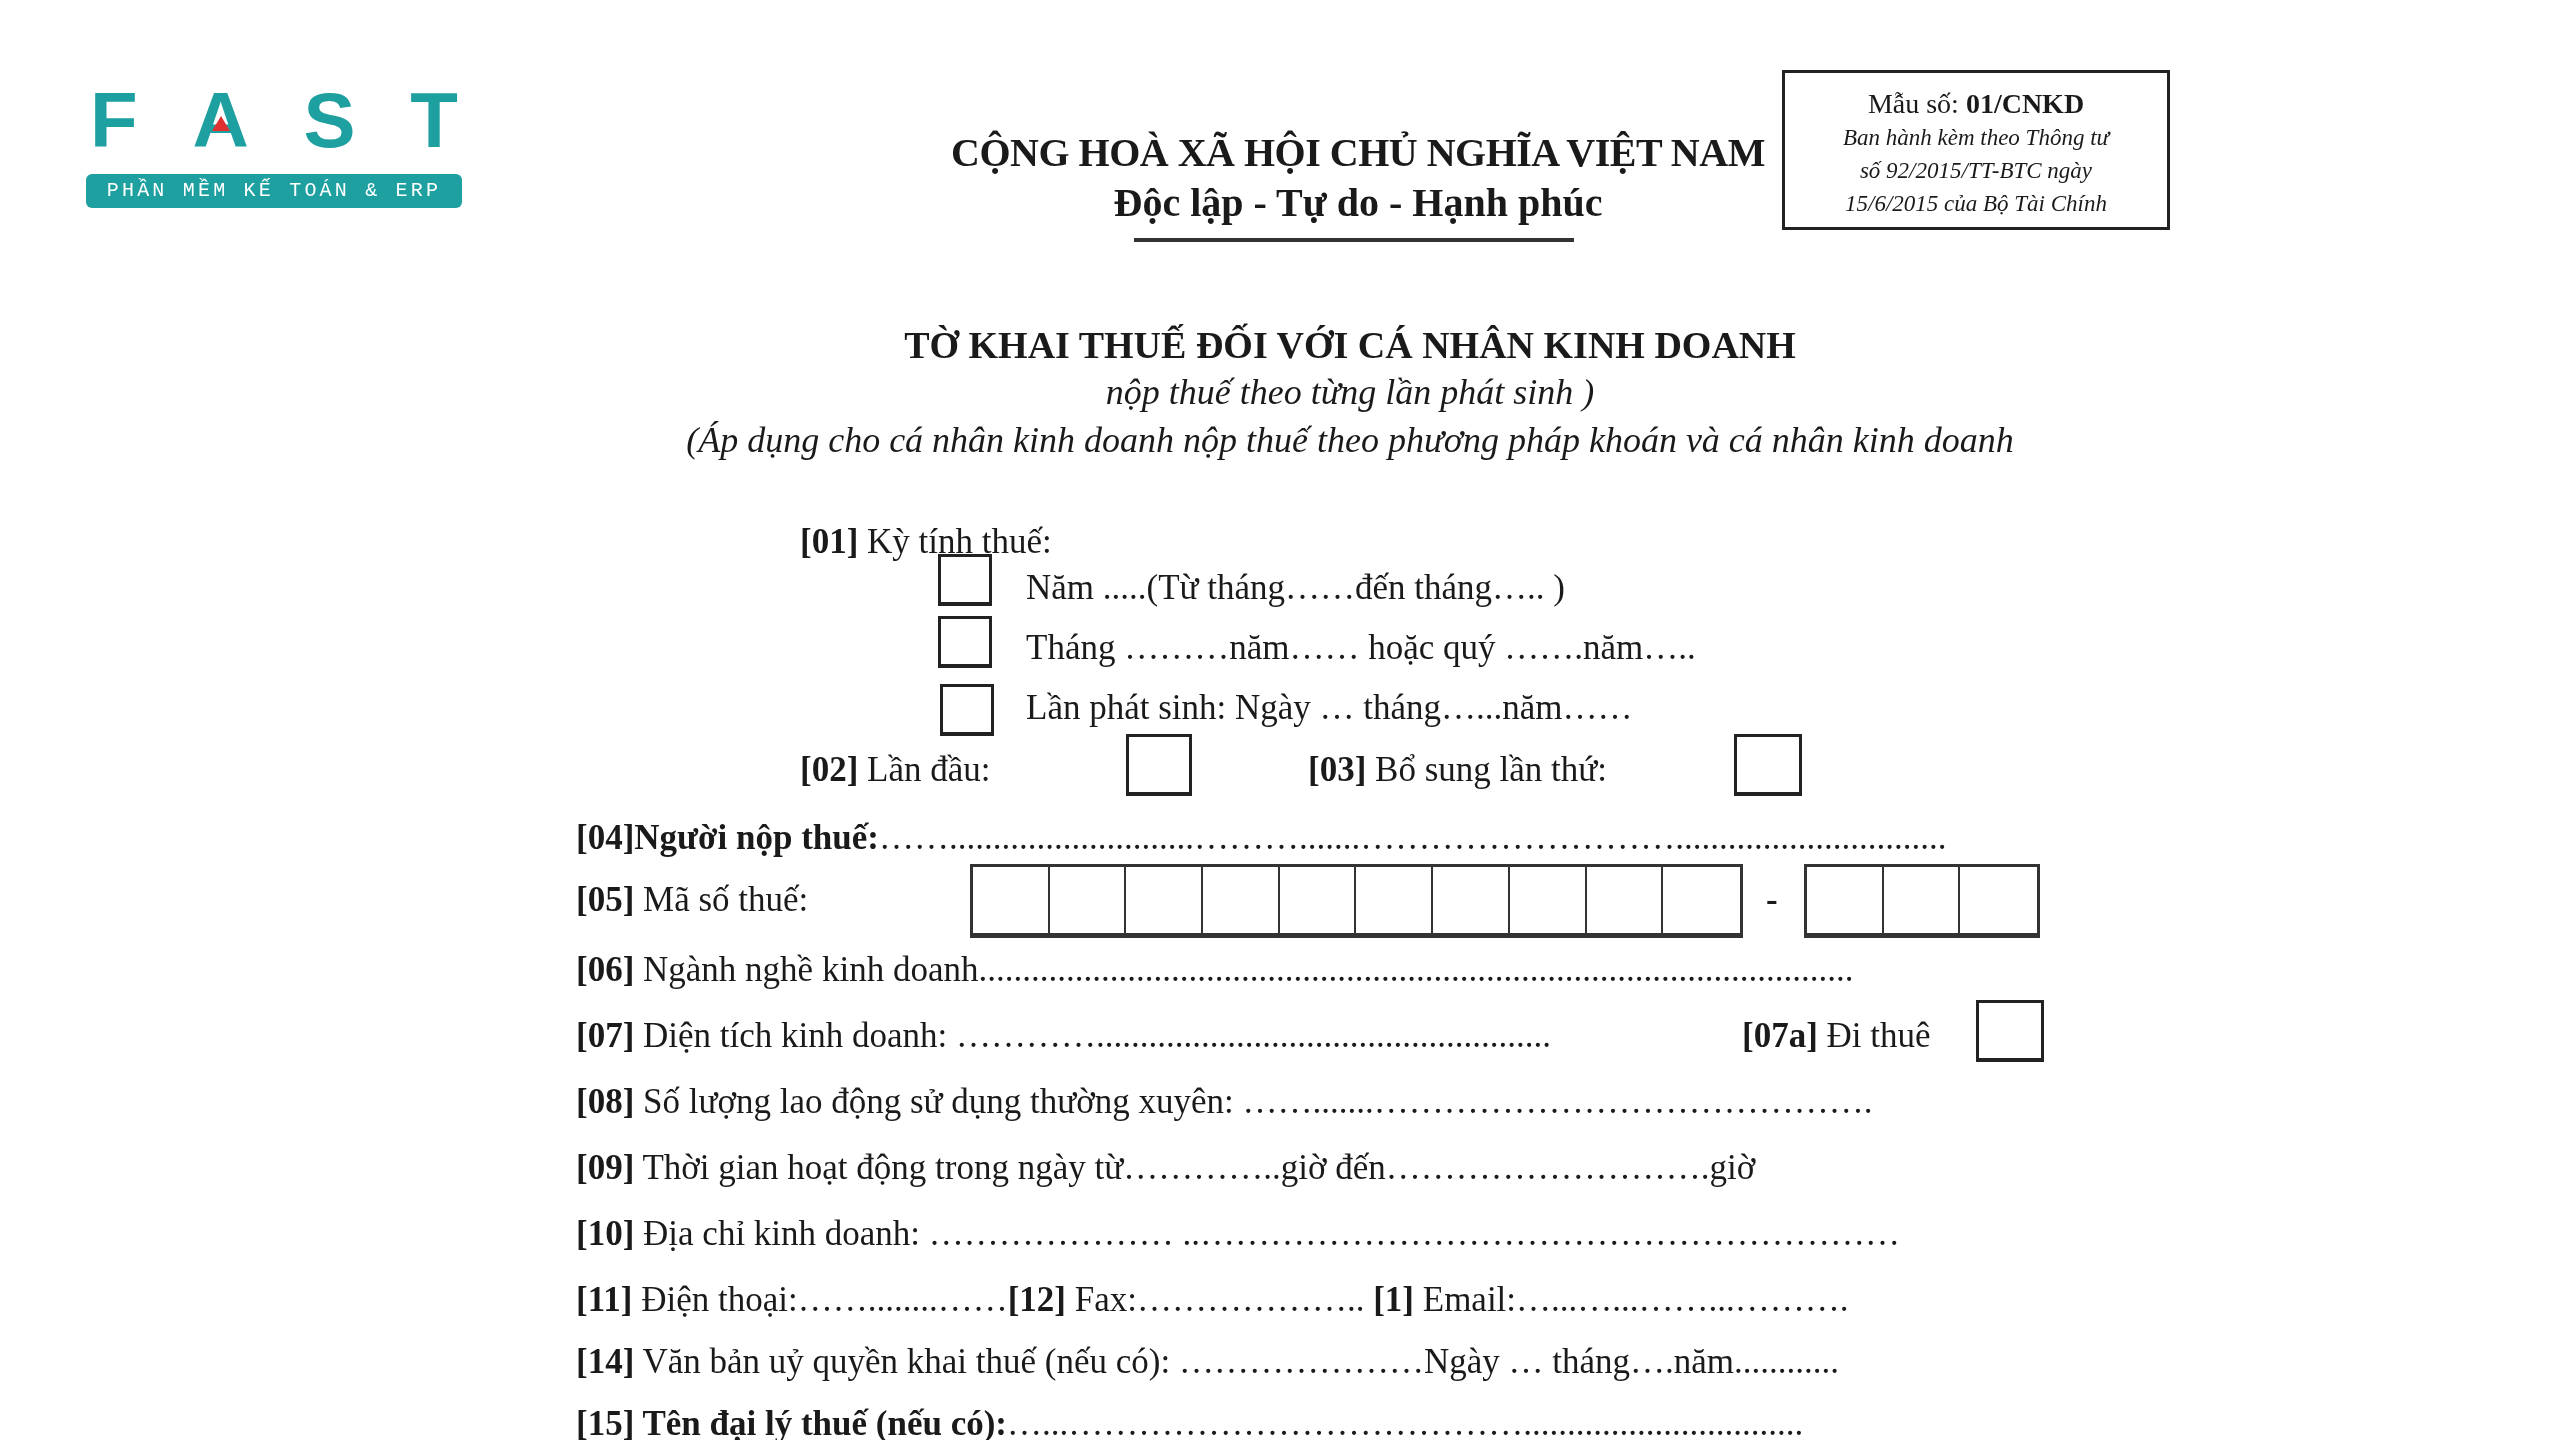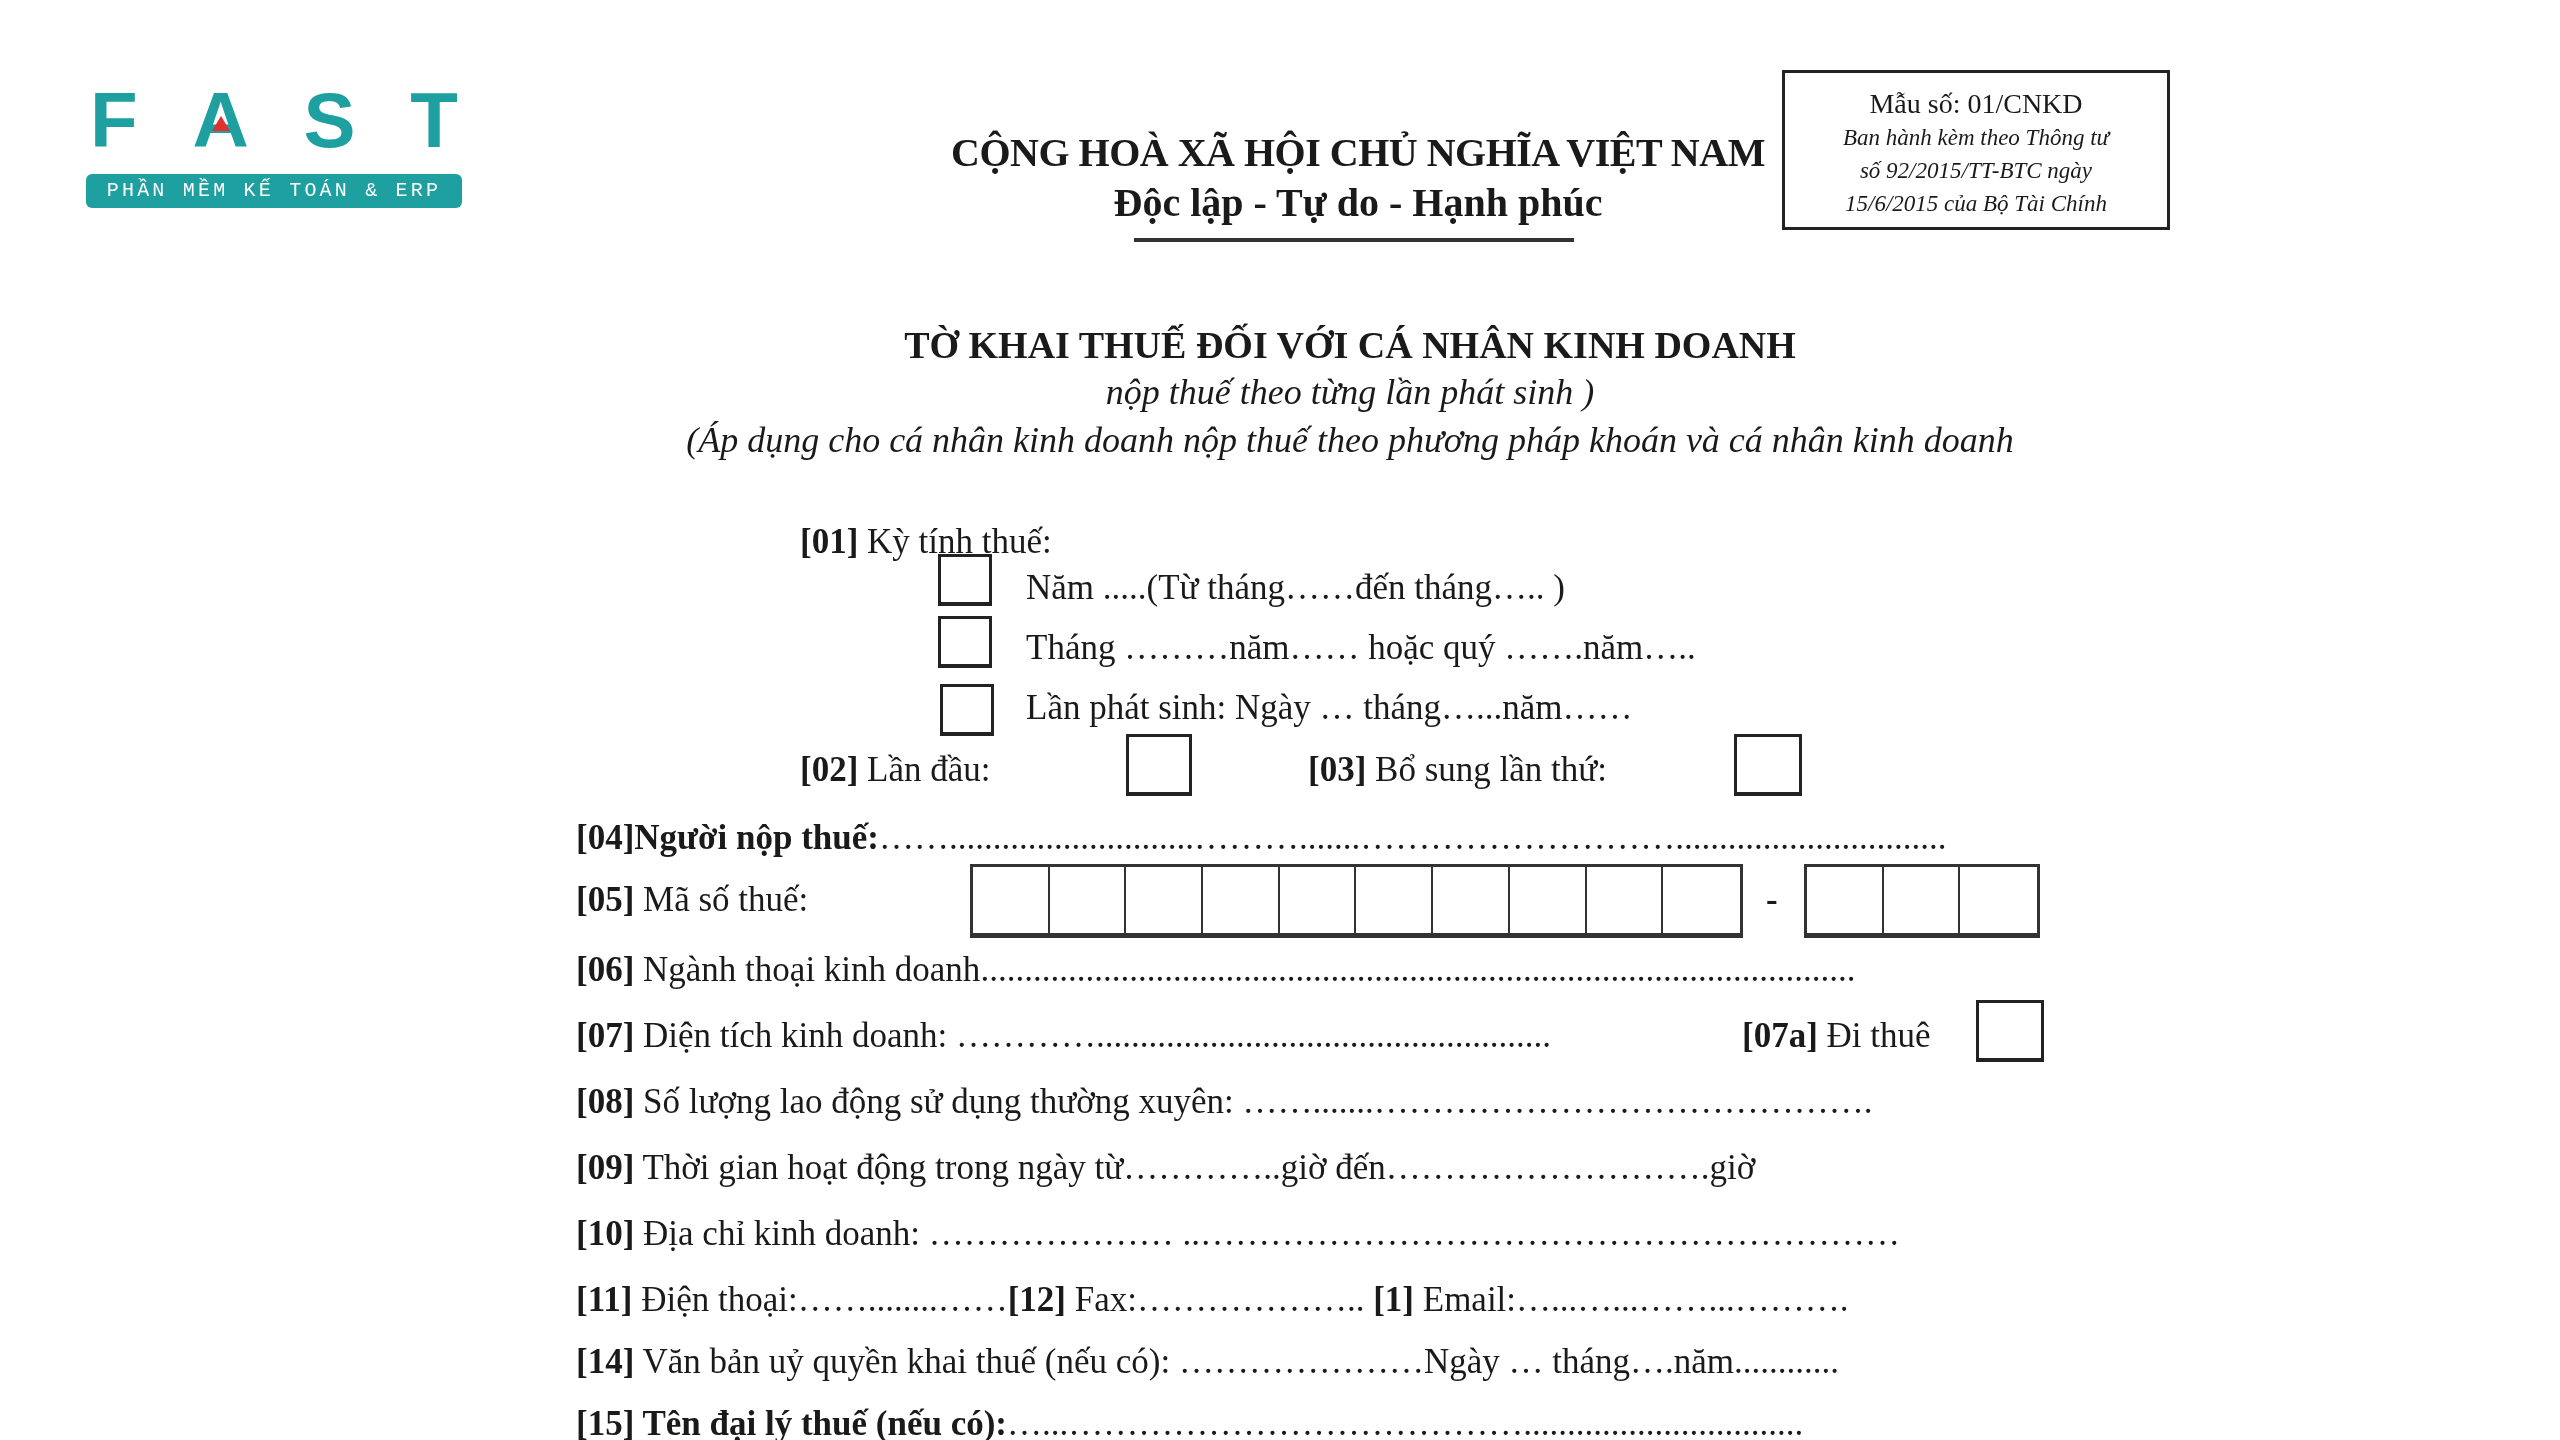--- a/index.html
+++ b/index.html
@@ -31,7 +31,7 @@
   .formbox { left:1782px; top:70px; width:388px; height:160px; border:3px solid #222;
              border-left-width:3px; box-sizing:border-box; text-align:center; padding-top:14px; }
   .formbox .code { font-size:28px; line-height:34px; white-space:nowrap; }
-  .formbox .code b { font-weight:400; }
+  .formbox .code b { font-weight:700; }
   .formbox .issued { font-style:italic; font-size:23px; line-height:33px; }
 
   

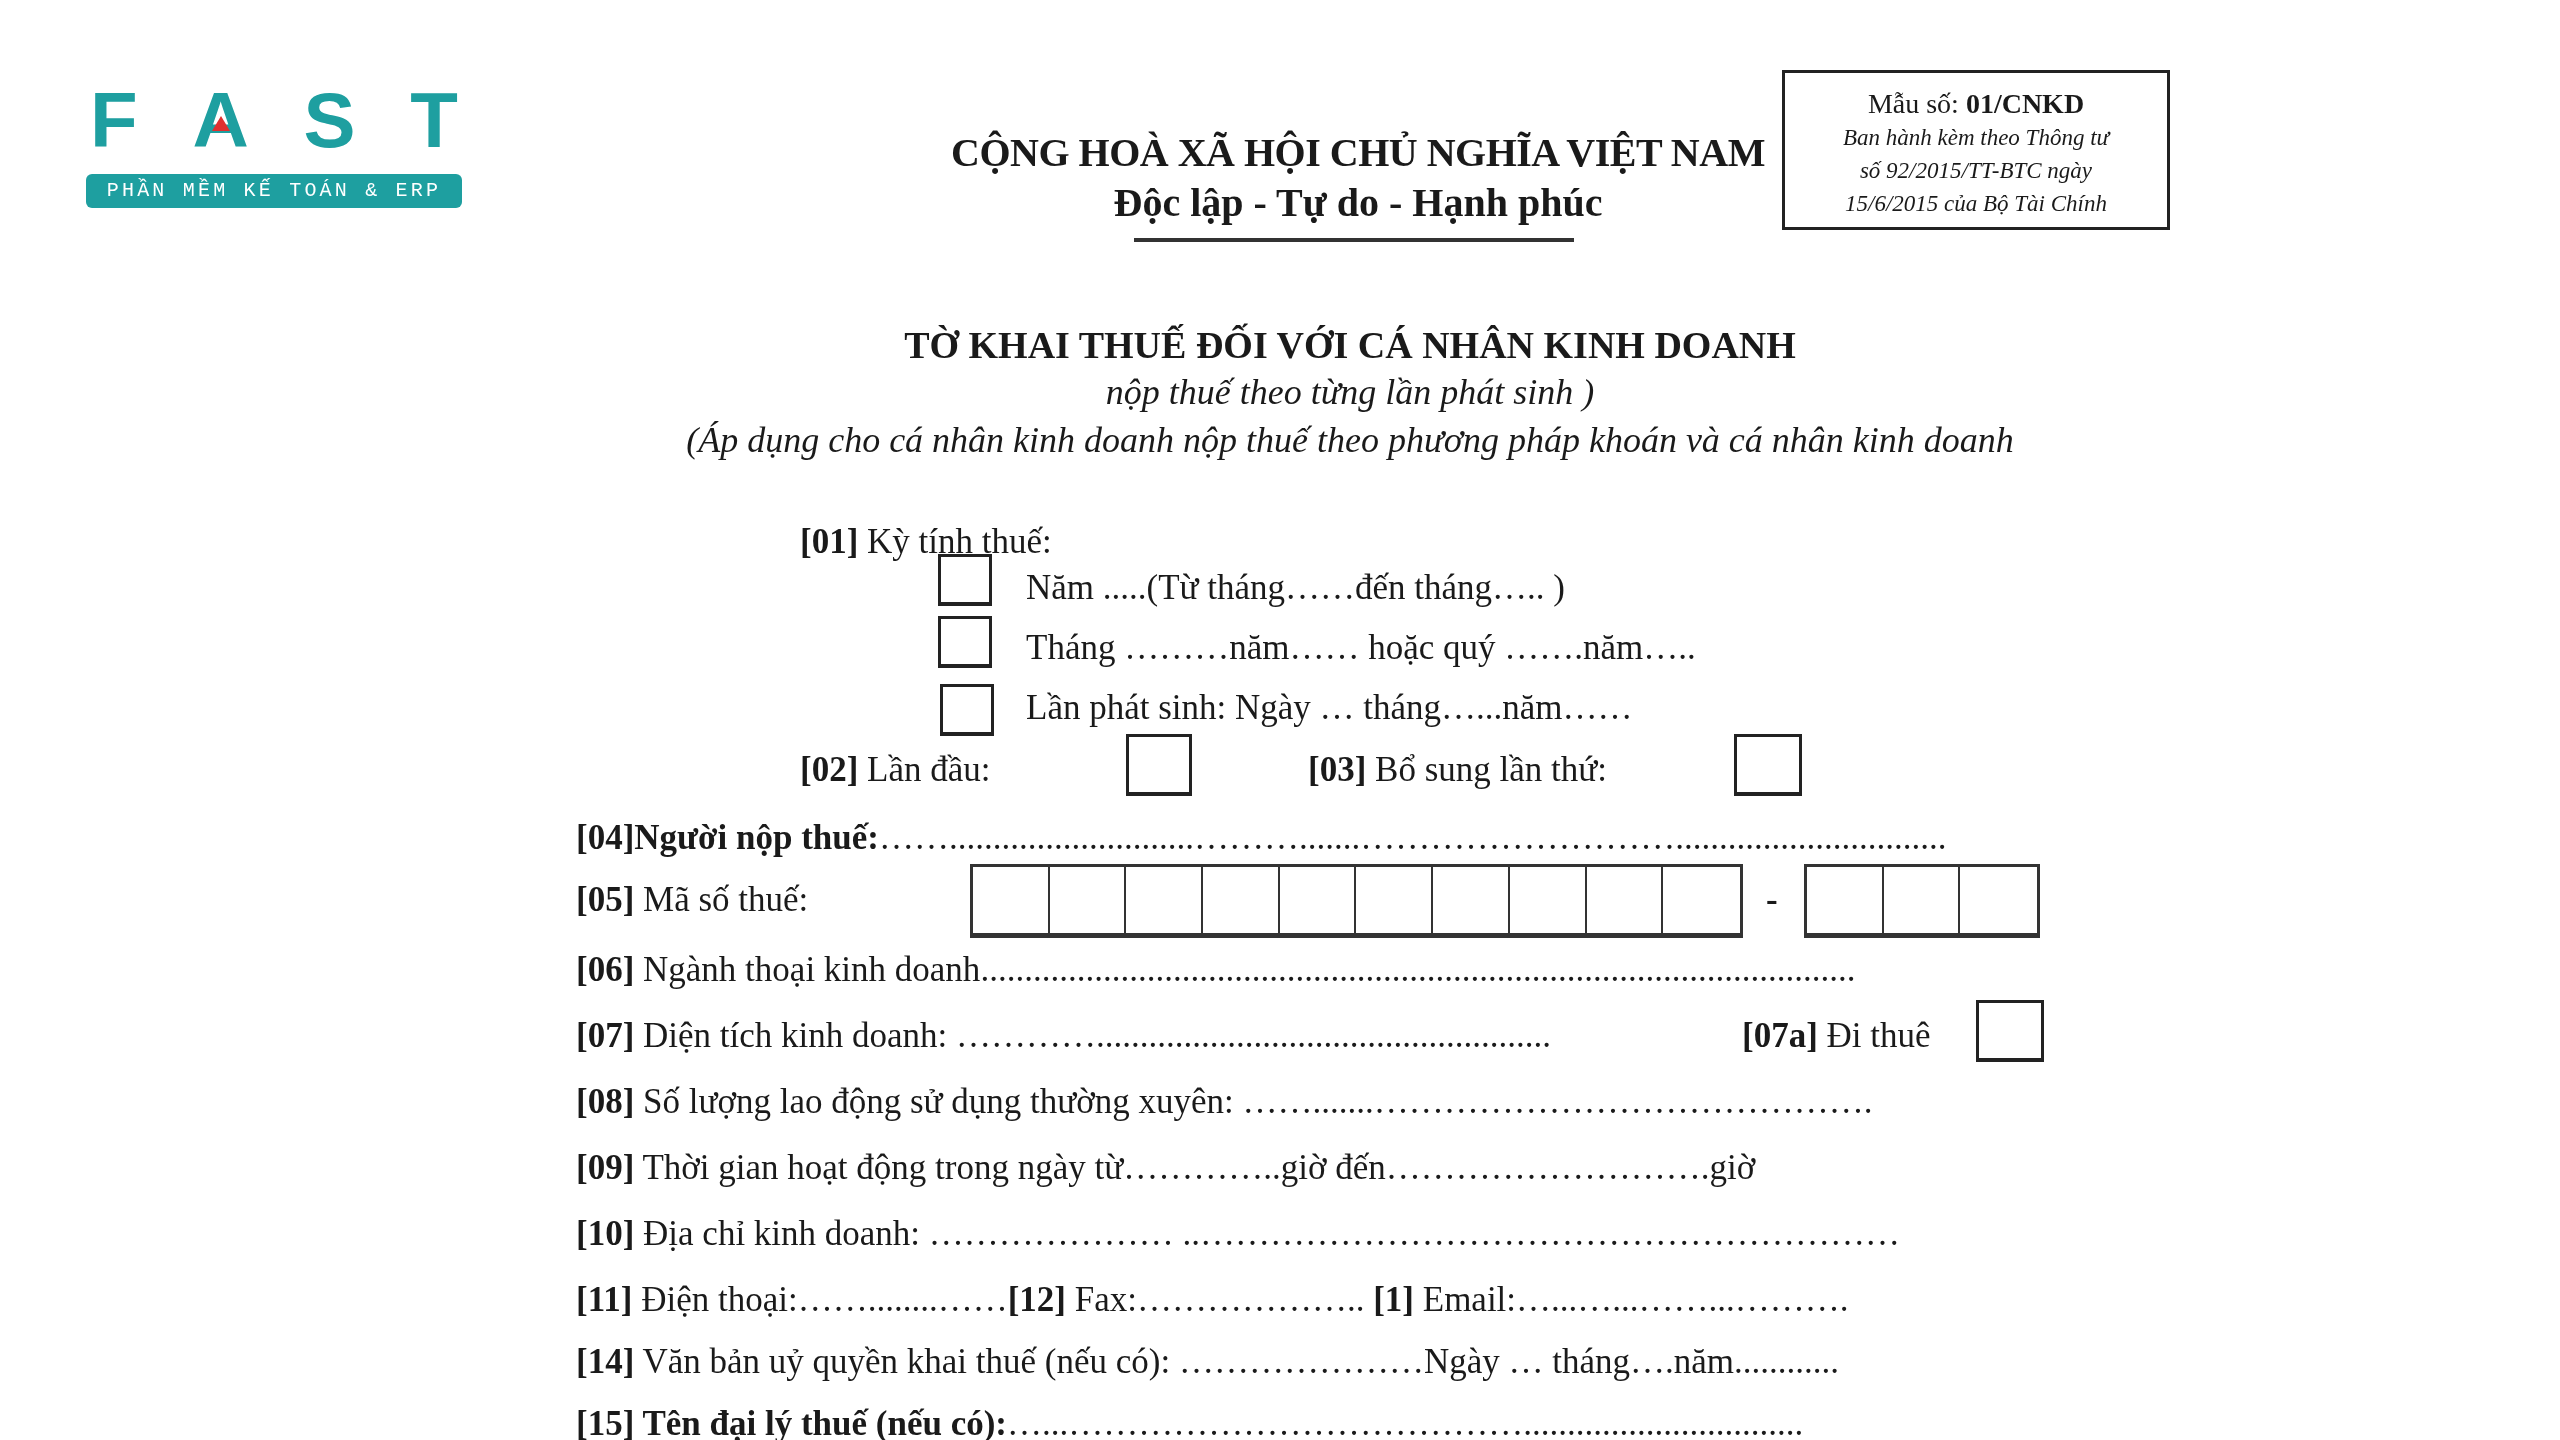--- a/index.html
+++ b/index.html
@@ -127,7 +127,7 @@
 </div>
 
 <div class="abs line" style="left:576px; top:948px;">
-  <b>[06]</b><span> Ngành thoại kinh doanh</span><span>....................................................................................................</span>
+  <b>[06]</b><span> Ngành nghề kinh doanh</span><span>....................................................................................................</span>
 </div>
 
 <div class="abs line" style="left:576px; top:1014px;">

